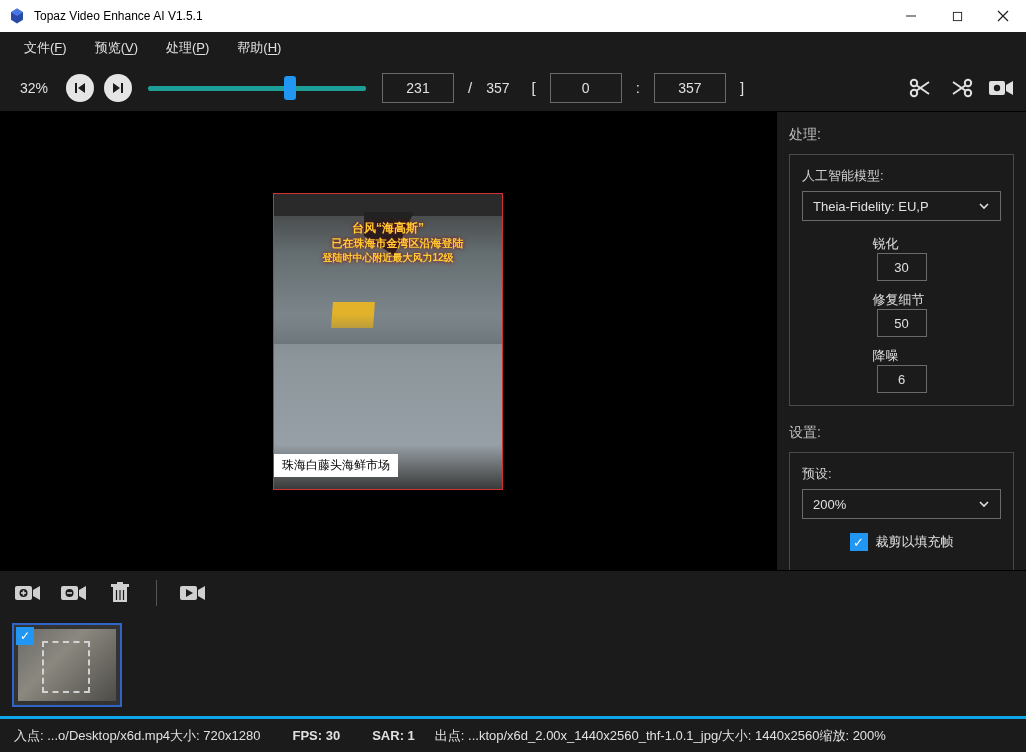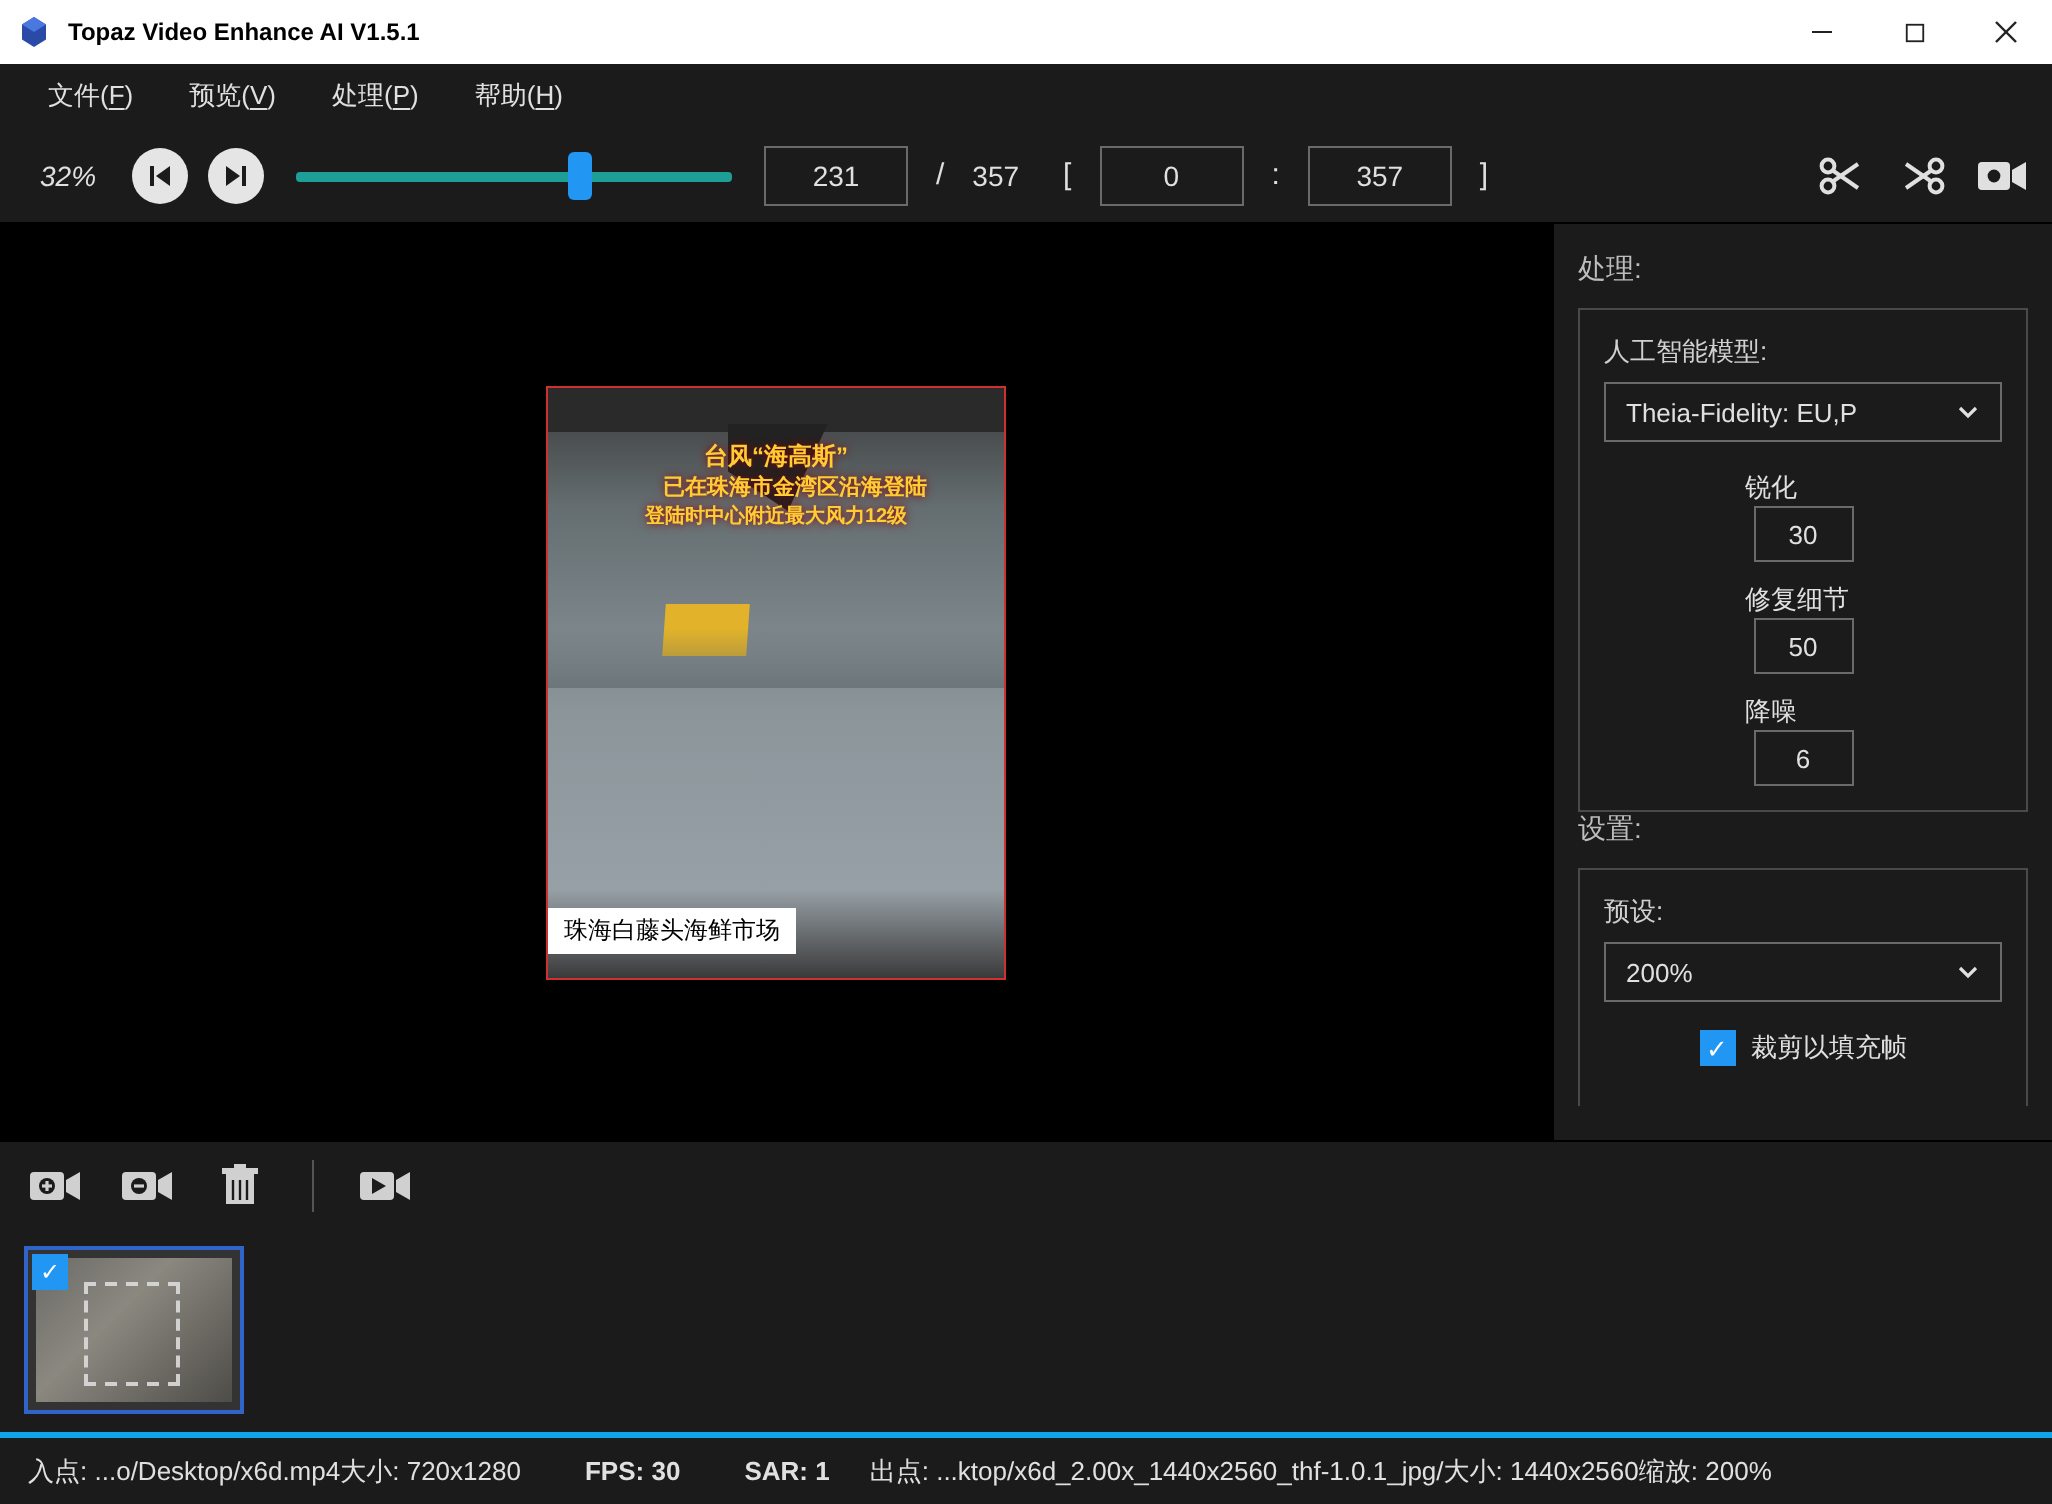--- a/index.html
+++ b/index.html
@@ -5,7 +5,7 @@
 * { margin: 0; padding: 0; box-sizing: border-box; font-family: "Microsoft YaHei", "Segoe UI", sans-serif; }
 html, body { width: 1026px; height: 752px; overflow: hidden; background: #fff; }
 .window { width: 1026px; height: 752px; display: flex; flex-direction: column; background: #1b1b1b; }
-.titlebar { height: 32px; background: #fff; display: flex; align-items: center; color: #000; font-size: 12px; font-weight: bold; }
+.titlebar { height: 32px; background: #fff; display: flex; align-items: center; color: #000; font-size: 12px; }
 .titlebar .logo { width: 18px; height: 18px; margin: 0 8px; }
 .titlebar .title { flex: 0 0 auto; }
 .titlebar .tspacer { flex: 1; }

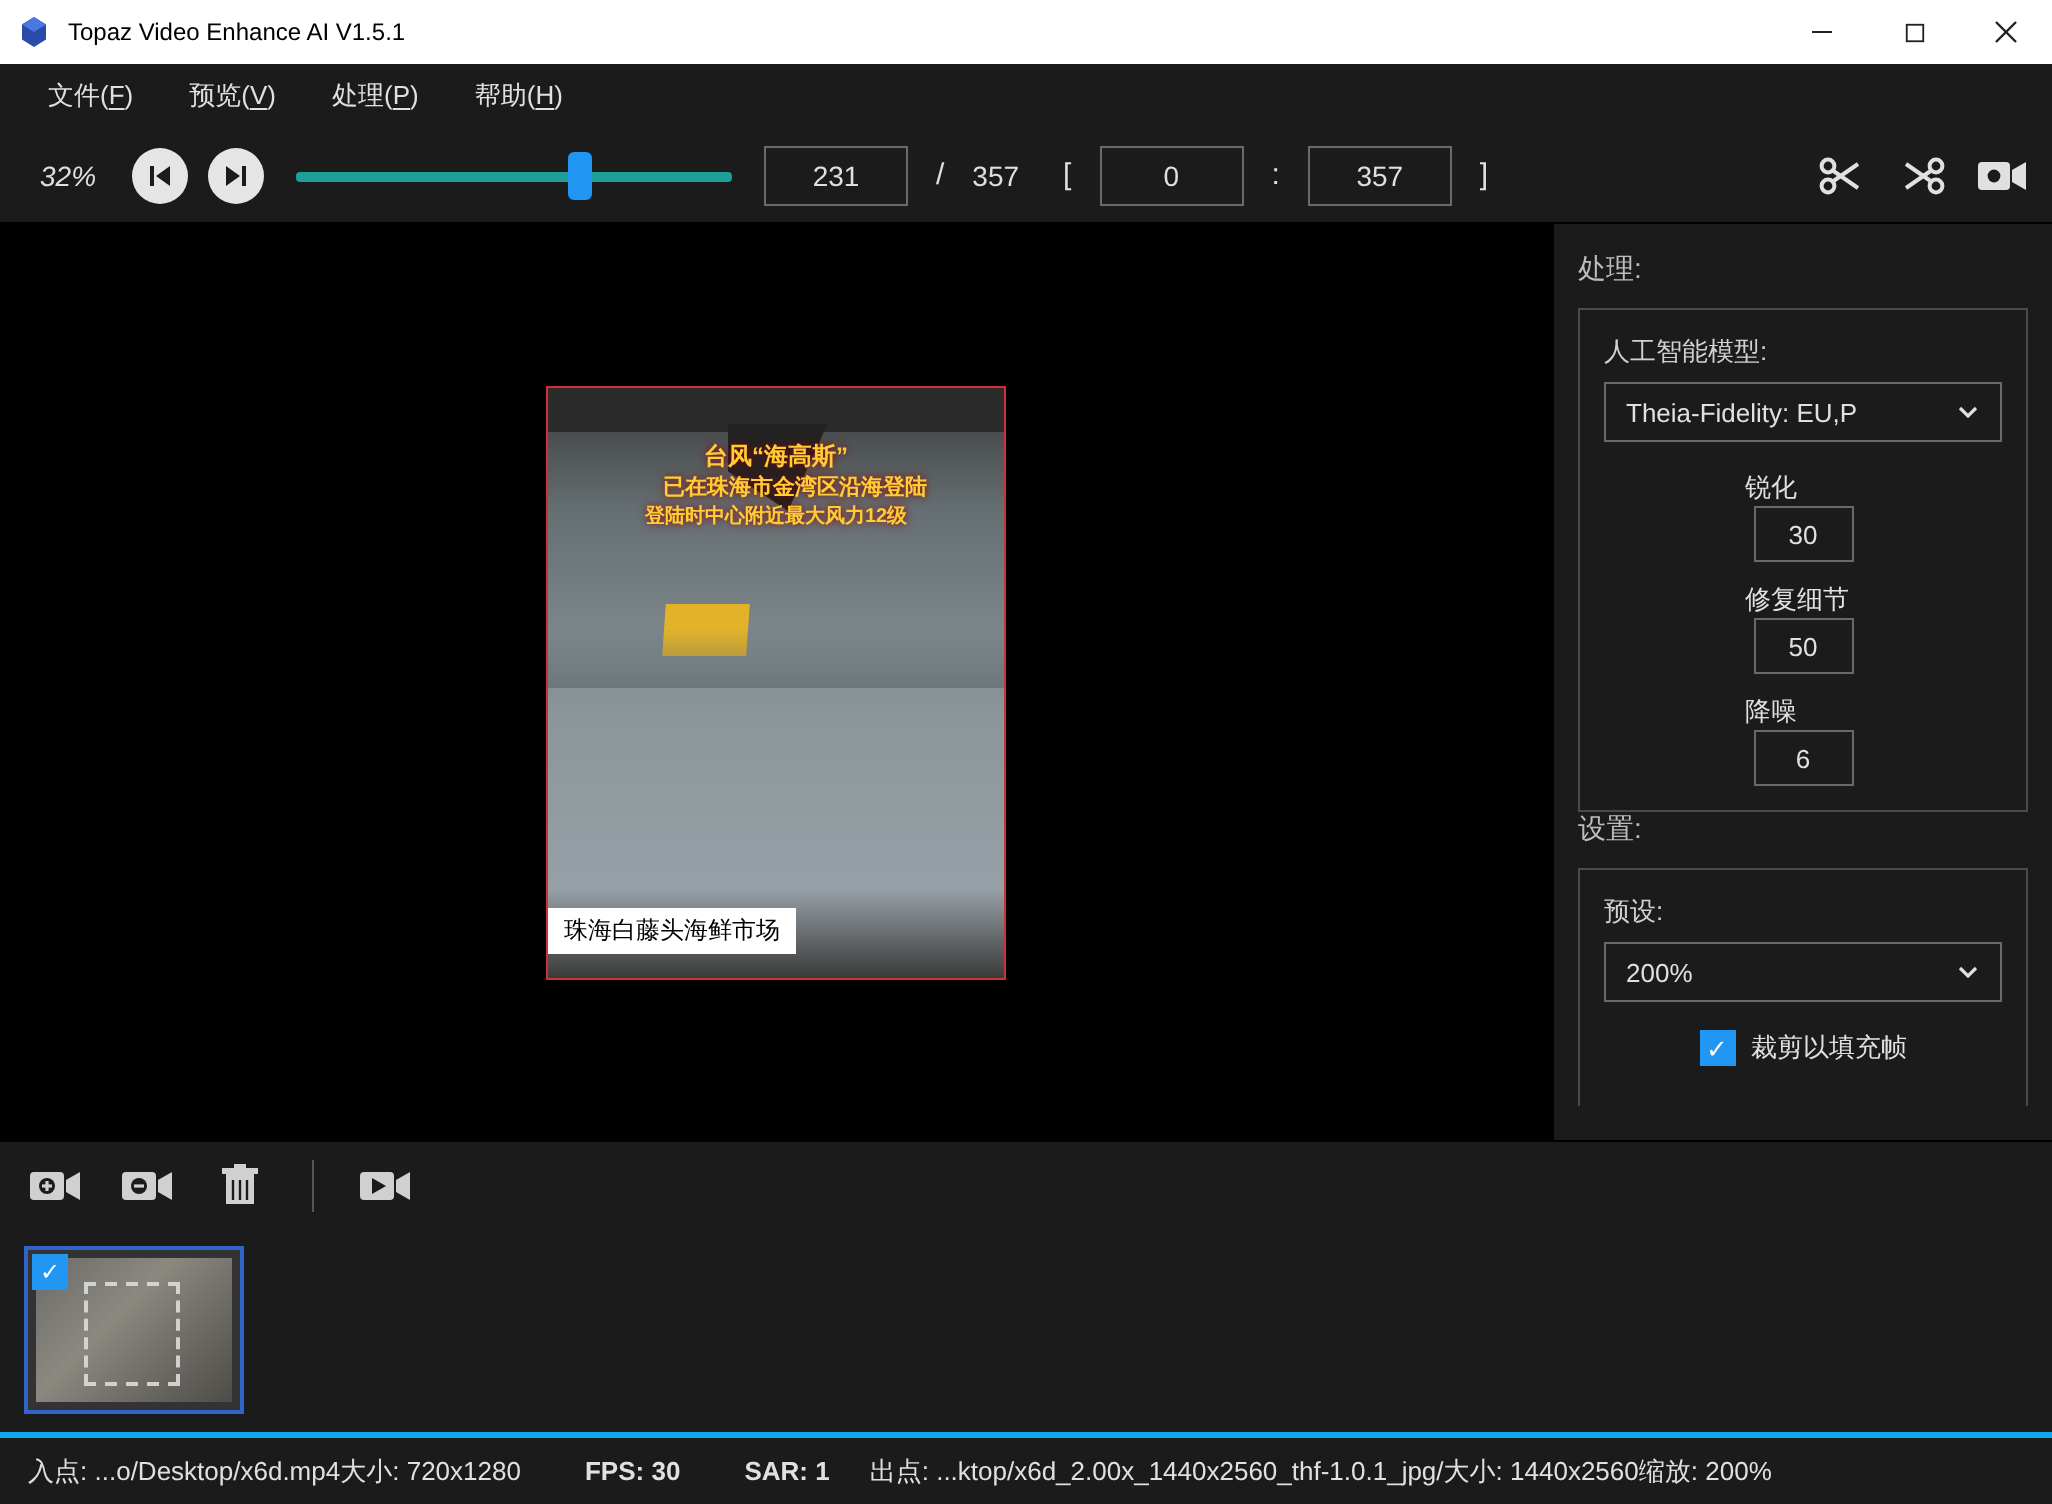--- a/index.html
+++ b/index.html
@@ -14,7 +14,7 @@
 .menubar .mitem { padding: 4px 14px; }
 .menubar .mitem u { text-underline-offset: 2px; }
 .toolbar { height: 48px; background: #1b1b1b; display: flex; align-items: center; padding: 0 10px; color: #e0e0e0; font-size: 14px; gap: 10px; border-bottom: 1px solid #000; }
-.zoomlabel { width: 46px; padding-left: 10px; font-style: italic; }
+.zoomlabel { width: 46px; padding-left: 10px; }
 .roundbtn { width: 28px; height: 28px; border-radius: 50%; background: #e5e5e5; color: #1b1b1b; display: flex; align-items: center; justify-content: center; font-size: 12px; }
 .slider-wrap { position: relative; width: 218px; height: 16px; margin: 0 6px; }
 .slider-track { position: absolute; top: 6px; left: 0; right: 0; height: 5px; background: #1d9e97; border-radius: 2px; }

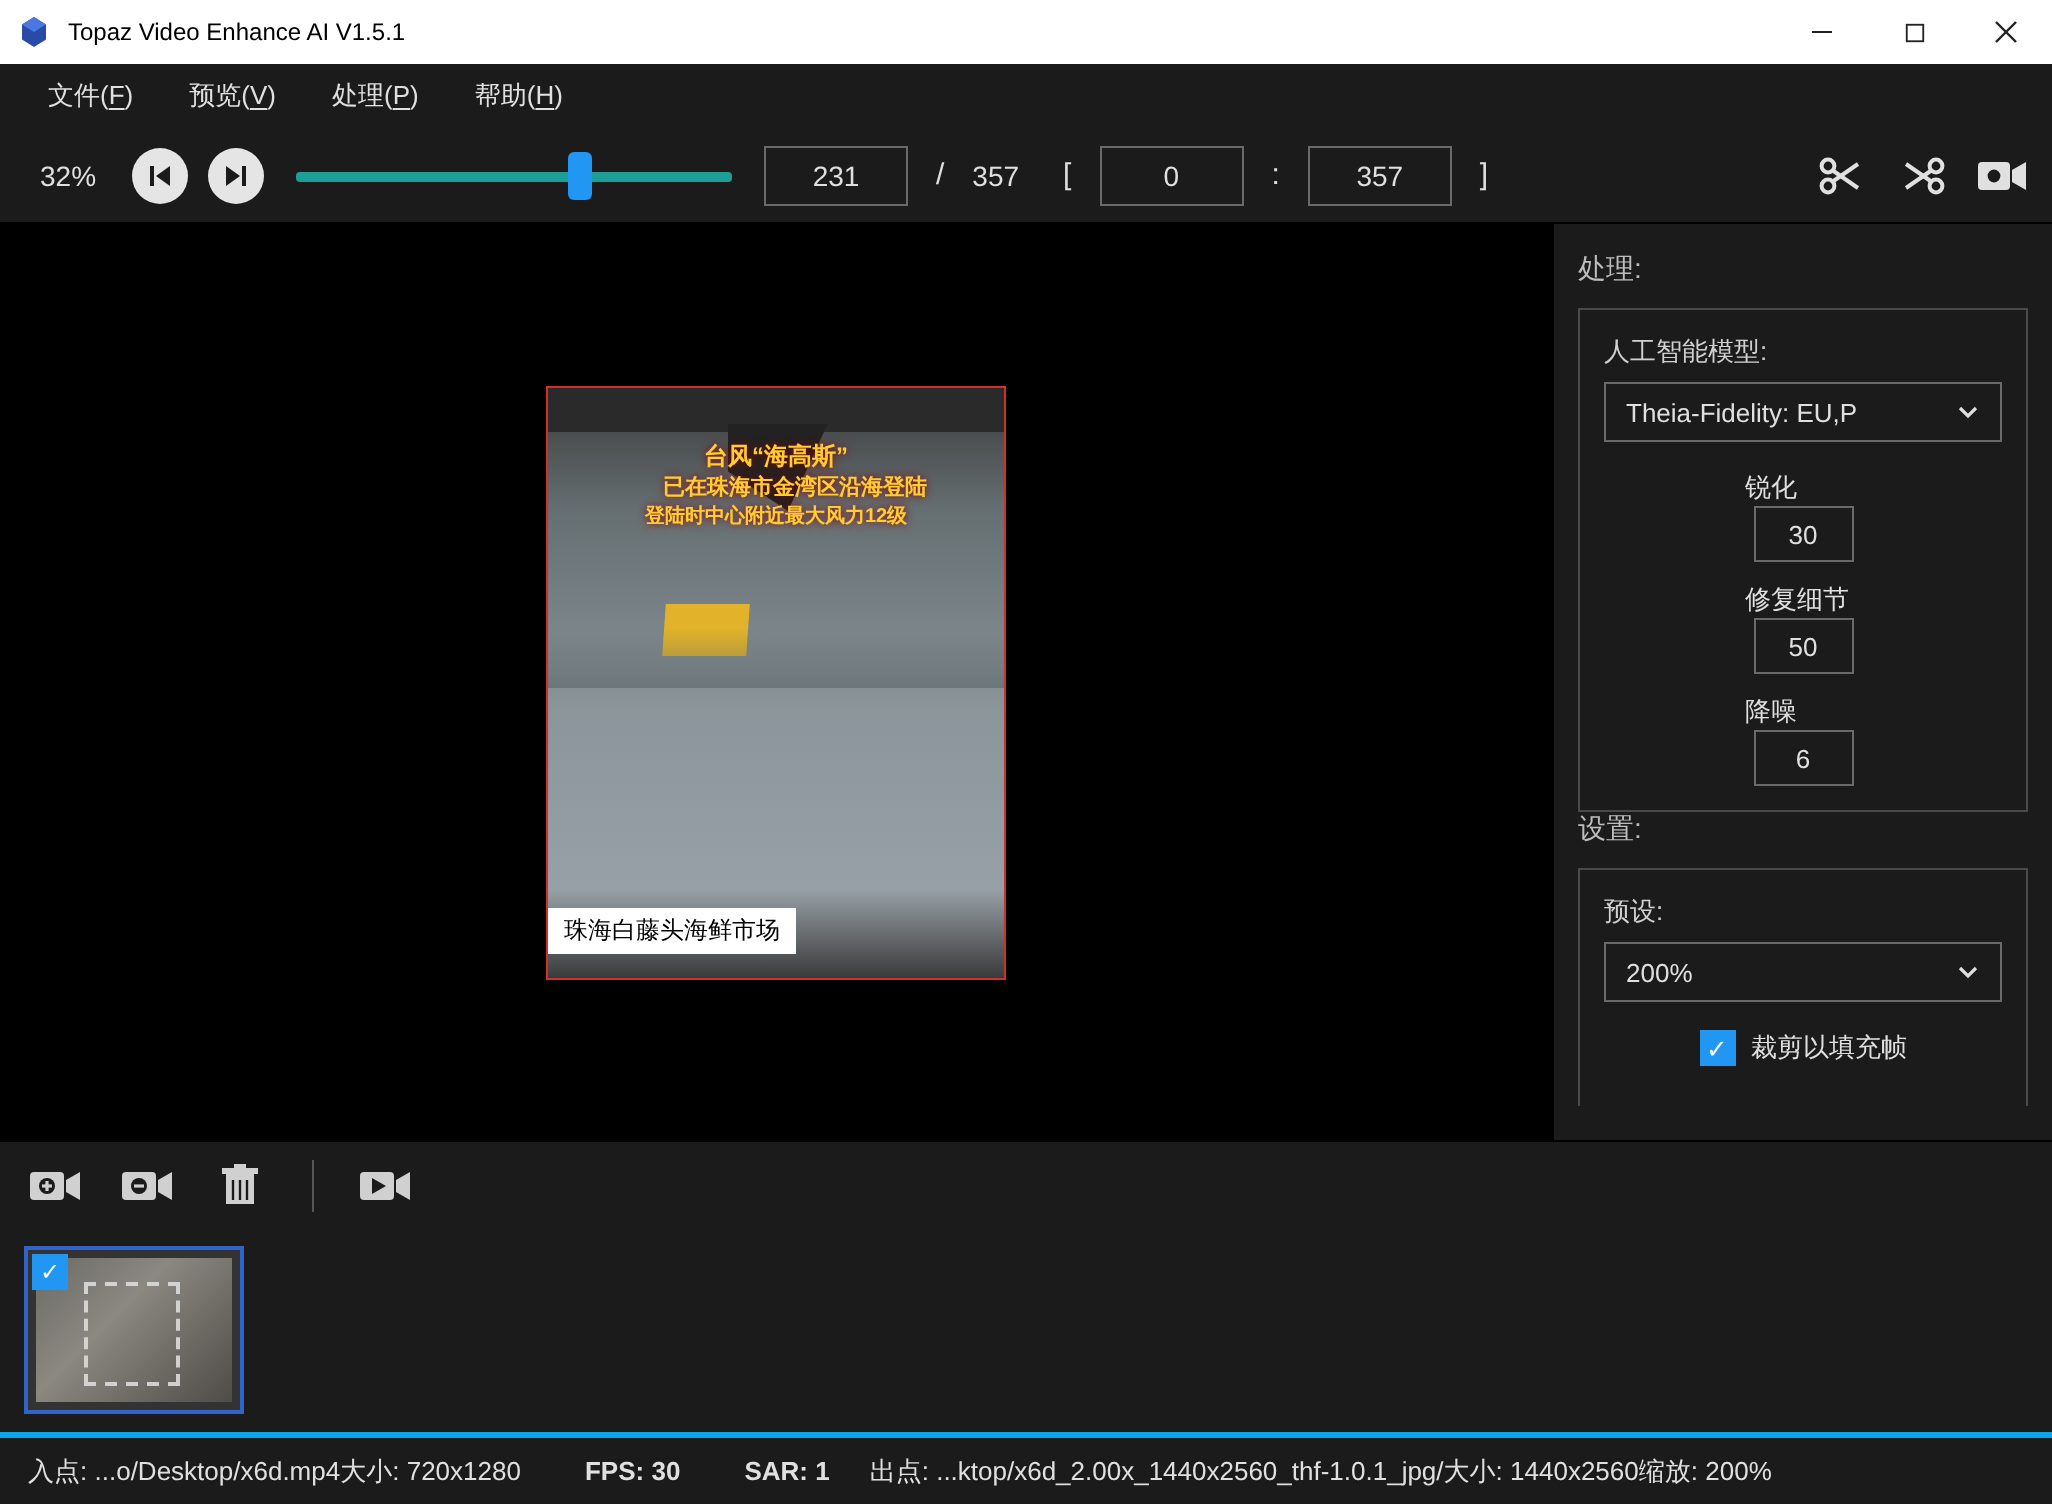--- a/index.html
+++ b/index.html
@@ -37,7 +37,7 @@
 .tri { position: absolute; left: 90px; top: 18px; width: 50px; height: 44px; background: #222; clip-path: polygon(0 0, 100% 0, 60% 100%, 0 55%); }
 .right-panel { width: 250px; background: #1b1b1b; color: #e0e0e0; padding: 14px 12px; overflow: hidden; border-left: 1px solid #000; }
 .panel-title { color: #bdbdbd; font-size: 14px; margin-bottom: 10px; }
-.panel-box { border: 1px solid #4a4a4a; padding: 12px; }
+.panel-box { border: 1px solid #4a4a4a; padding: 12px; margin-bottom: 18px; }
 .field-label { font-size: 13px; color: #d0d0d0; margin-bottom: 6px; }
 .dropdown { height: 30px; border: 1px solid #6a6a6a; background: #1b1b1b; display: flex; align-items: center; padding: 0 10px; font-size: 13px; position: relative; margin-bottom: 14px; }
 .dropdown .chev { position: absolute; right: 10px; top: 8px; }

